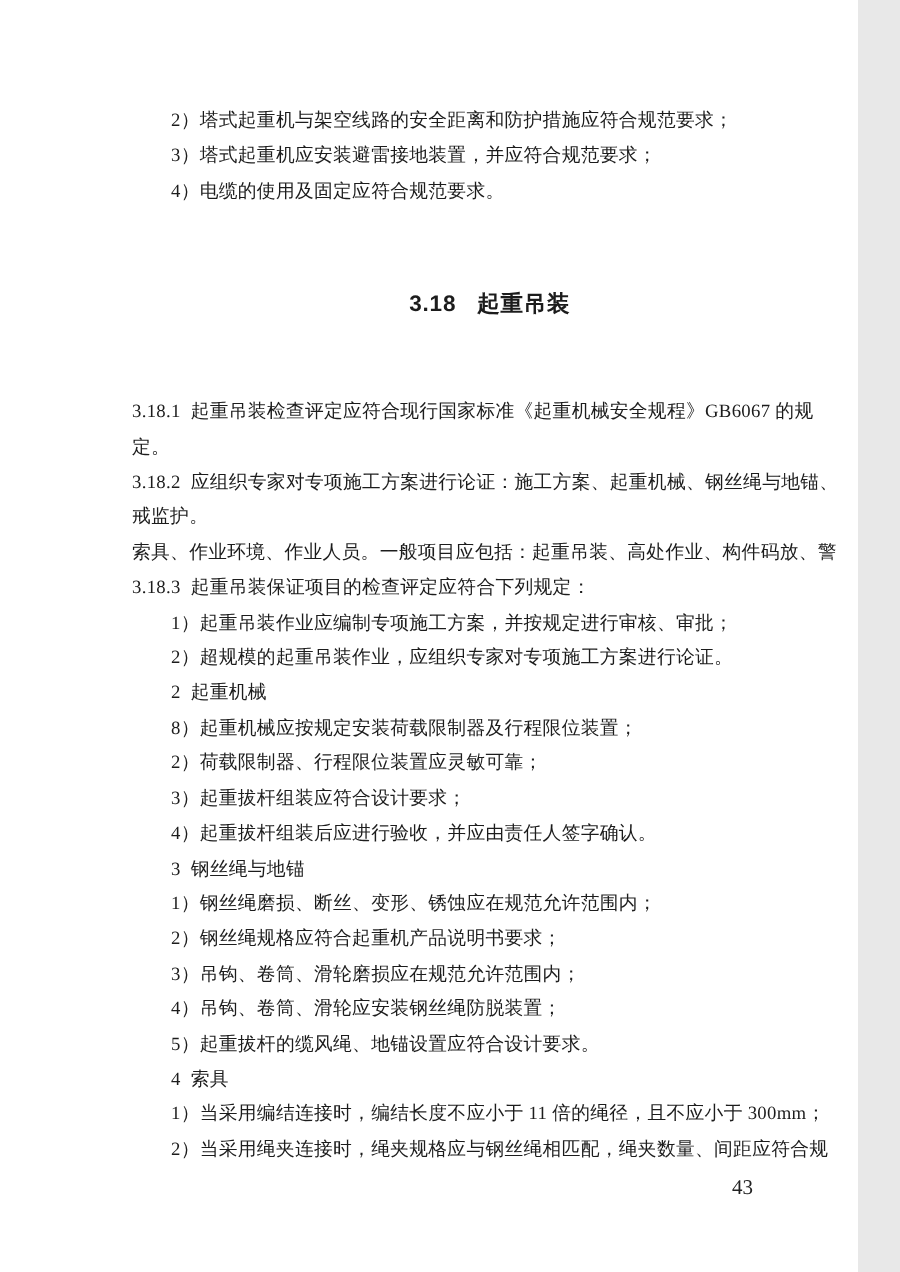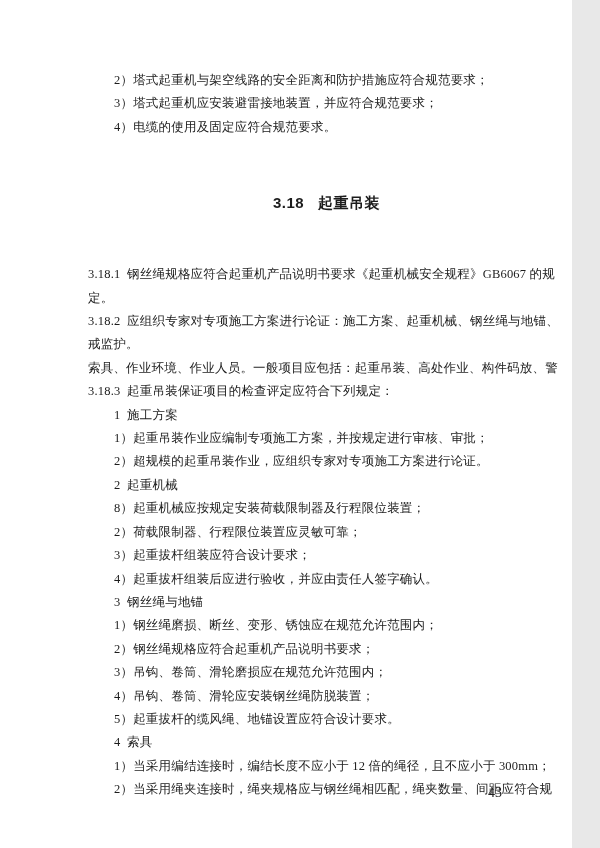--- a/index.html
+++ b/index.html
@@ -64,7 +64,7 @@
     </div>
 
     <div>
-        <div class="line">3.18.1  钢丝绳规格应符合起重机产品说明书要求《起重机械安全规程》GB6067 的规</div>
+        <div class="line">3.18.1  起重吊装检查评定应符合现行国家标准《起重机械安全规程》GB6067 的规</div>
         <div class="line">定。</div>
         <div class="line">3.18.2  应组织专家对专项施工方案进行论证：施工方案、起重机械、钢丝绳与地锚、</div>
         <div class="line">戒监护。</div>

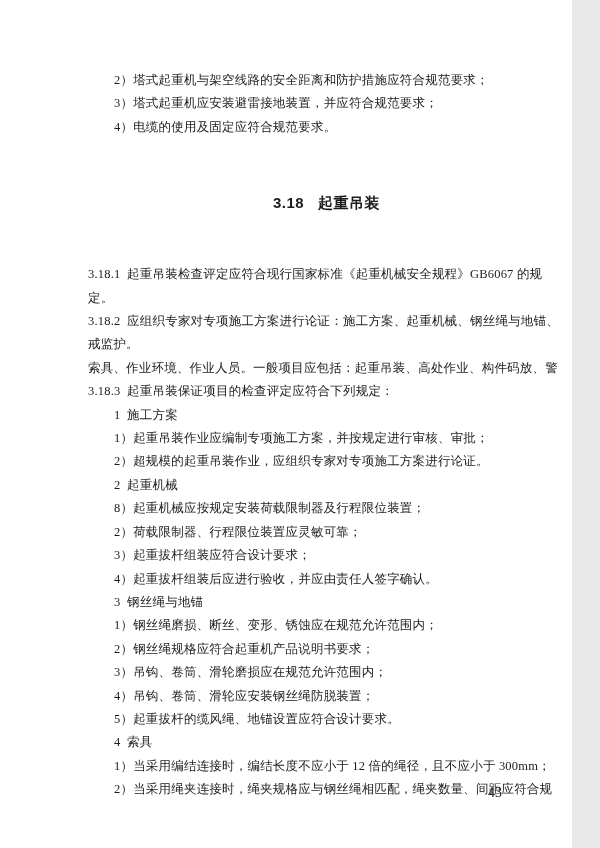--- a/index.html
+++ b/index.html
@@ -70,7 +70,6 @@
         <div class="line">戒监护。</div>
         <div class="line">索具、作业环境、作业人员。一般项目应包括：起重吊装、高处作业、构件码放、警</div>
         <div class="line">3.18.3  起重吊装保证项目的检查评定应符合下列规定：</div>
-        <div class="line indent-1">1  施工方案</div>
         <div class="line indent-1">1）起重吊装作业应编制专项施工方案，并按规定进行审核、审批；</div>
         <div class="line indent-1">2）超规模的起重吊装作业，应组织专家对专项施工方案进行论证。</div>
         <div class="line indent-1">2  起重机械</div>

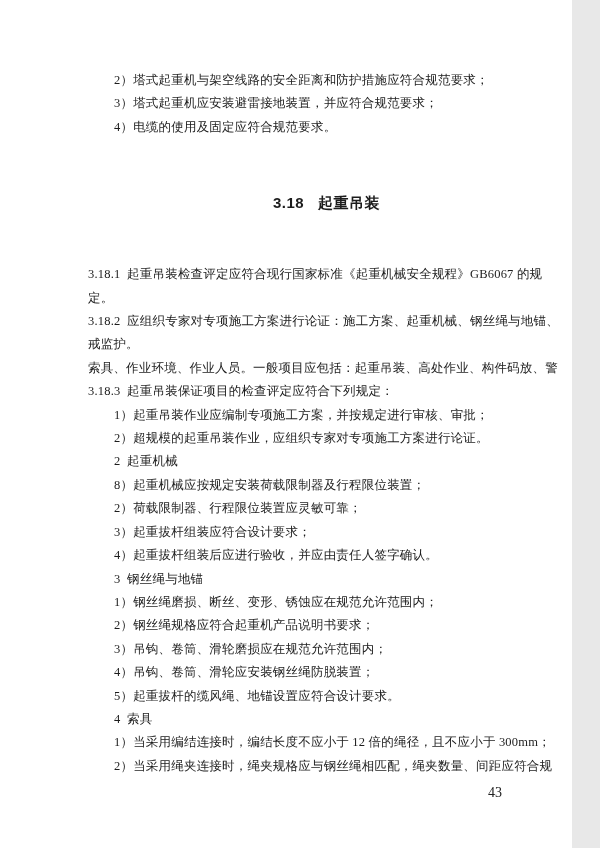--- a/index.html
+++ b/index.html
@@ -84,7 +84,7 @@
         <div class="line indent-1">4）吊钩、卷筒、滑轮应安装钢丝绳防脱装置；</div>
         <div class="line indent-1">5）起重拔杆的缆风绳、地锚设置应符合设计要求。</div>
         <div class="line indent-1">4  索具</div>
-        <div class="line indent-1">1）当采用编结连接时，编结长度不应小于 12 倍的绳径，且不应小于 300mm；</div>
+        <div class="line indent-1">1）当采用编结连接时，编结长度不应小于 11 倍的绳径，且不应小于 300mm；</div>
         <div class="line indent-1">2）当采用绳夹连接时，绳夹规格应与钢丝绳相匹配，绳夹数量、间距应符合规</div>
       </div>
 

